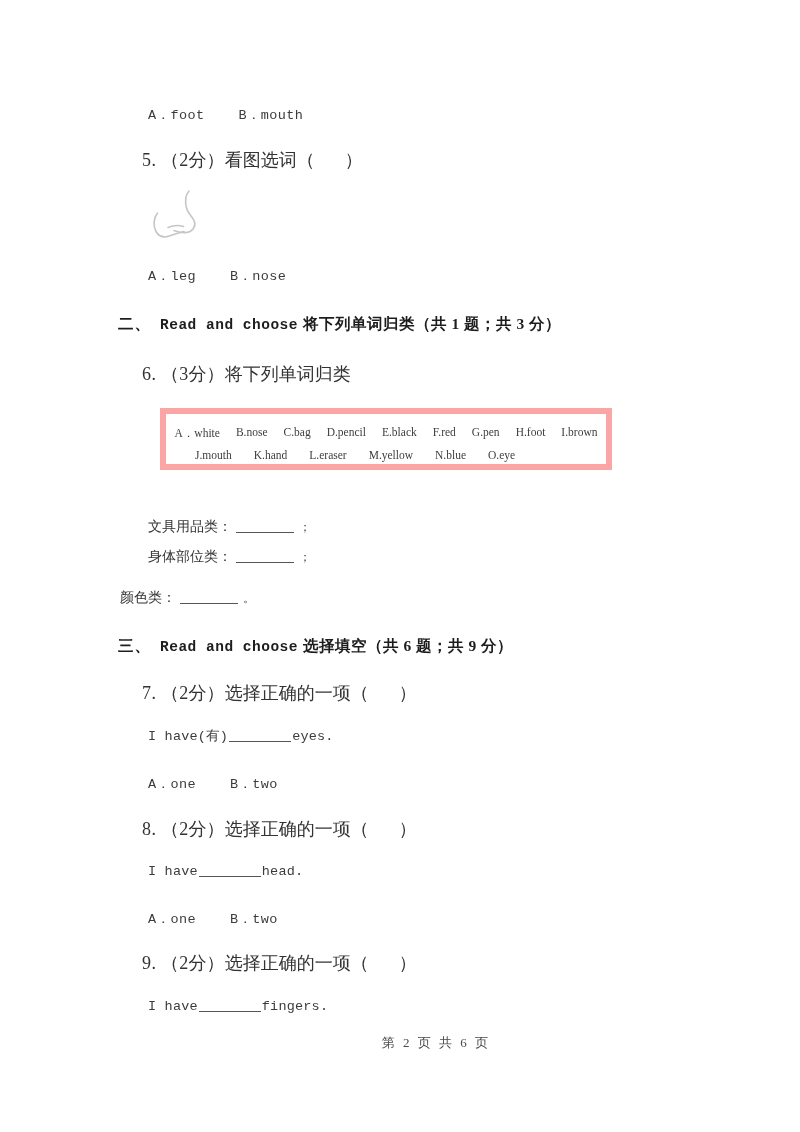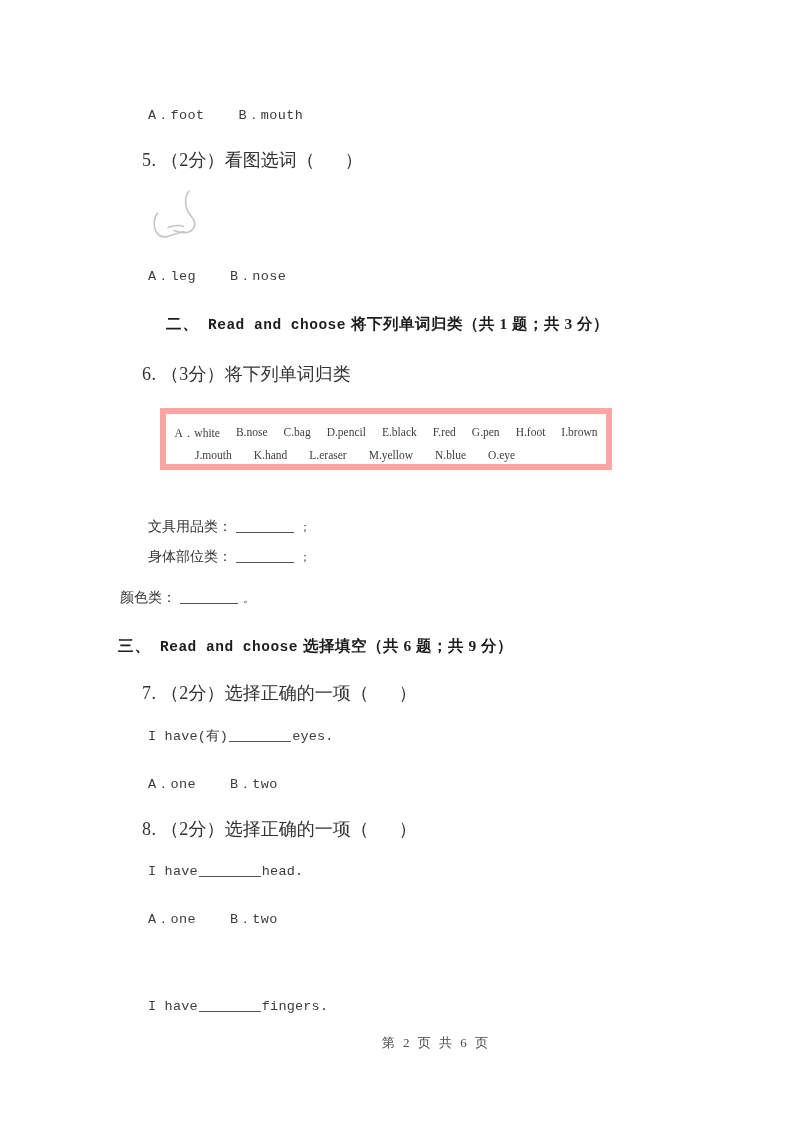--- a/index.html
+++ b/index.html
@@ -189,7 +189,7 @@
     <span>A．leg</span><span class="optb">B．nose</span>
   </div>
 
-  <div class="section-head" style="top:314px;margin-left:48px;">
+  <div class="section-head" style="top:314px;">
     <span class="cnnum">二、</span><span class="en">Read and choose</span><span class="cn">将下列单词归类（共 1 题；共 3 分）</span>
   </div>
 

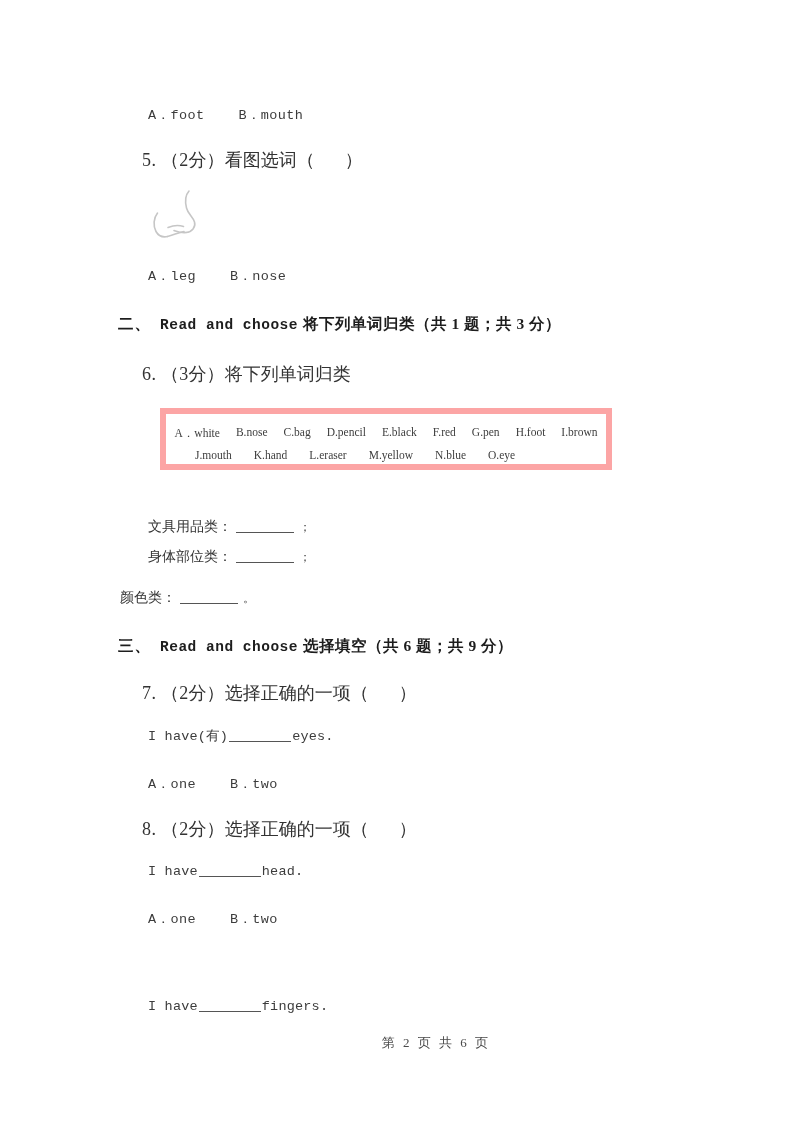--- a/index.html
+++ b/index.html
@@ -256,6 +256,10 @@
     <span>A．one</span><span class="optb">B．two</span>
   </div>
 
+  <div class="line qnum" style="left:142px; top:951px;">
+    <span class="num">9.</span>
+    <span class="score">（2分）</span><span class="cn">选择正确的一项（</span><span class="paren-gap"></span><span>）</span>
+  </div>
   <div class="line sent" style="left:148px; top:999px;">
     <span>I have</span><span class="blank"></span><span>fingers.</span>
   </div>

